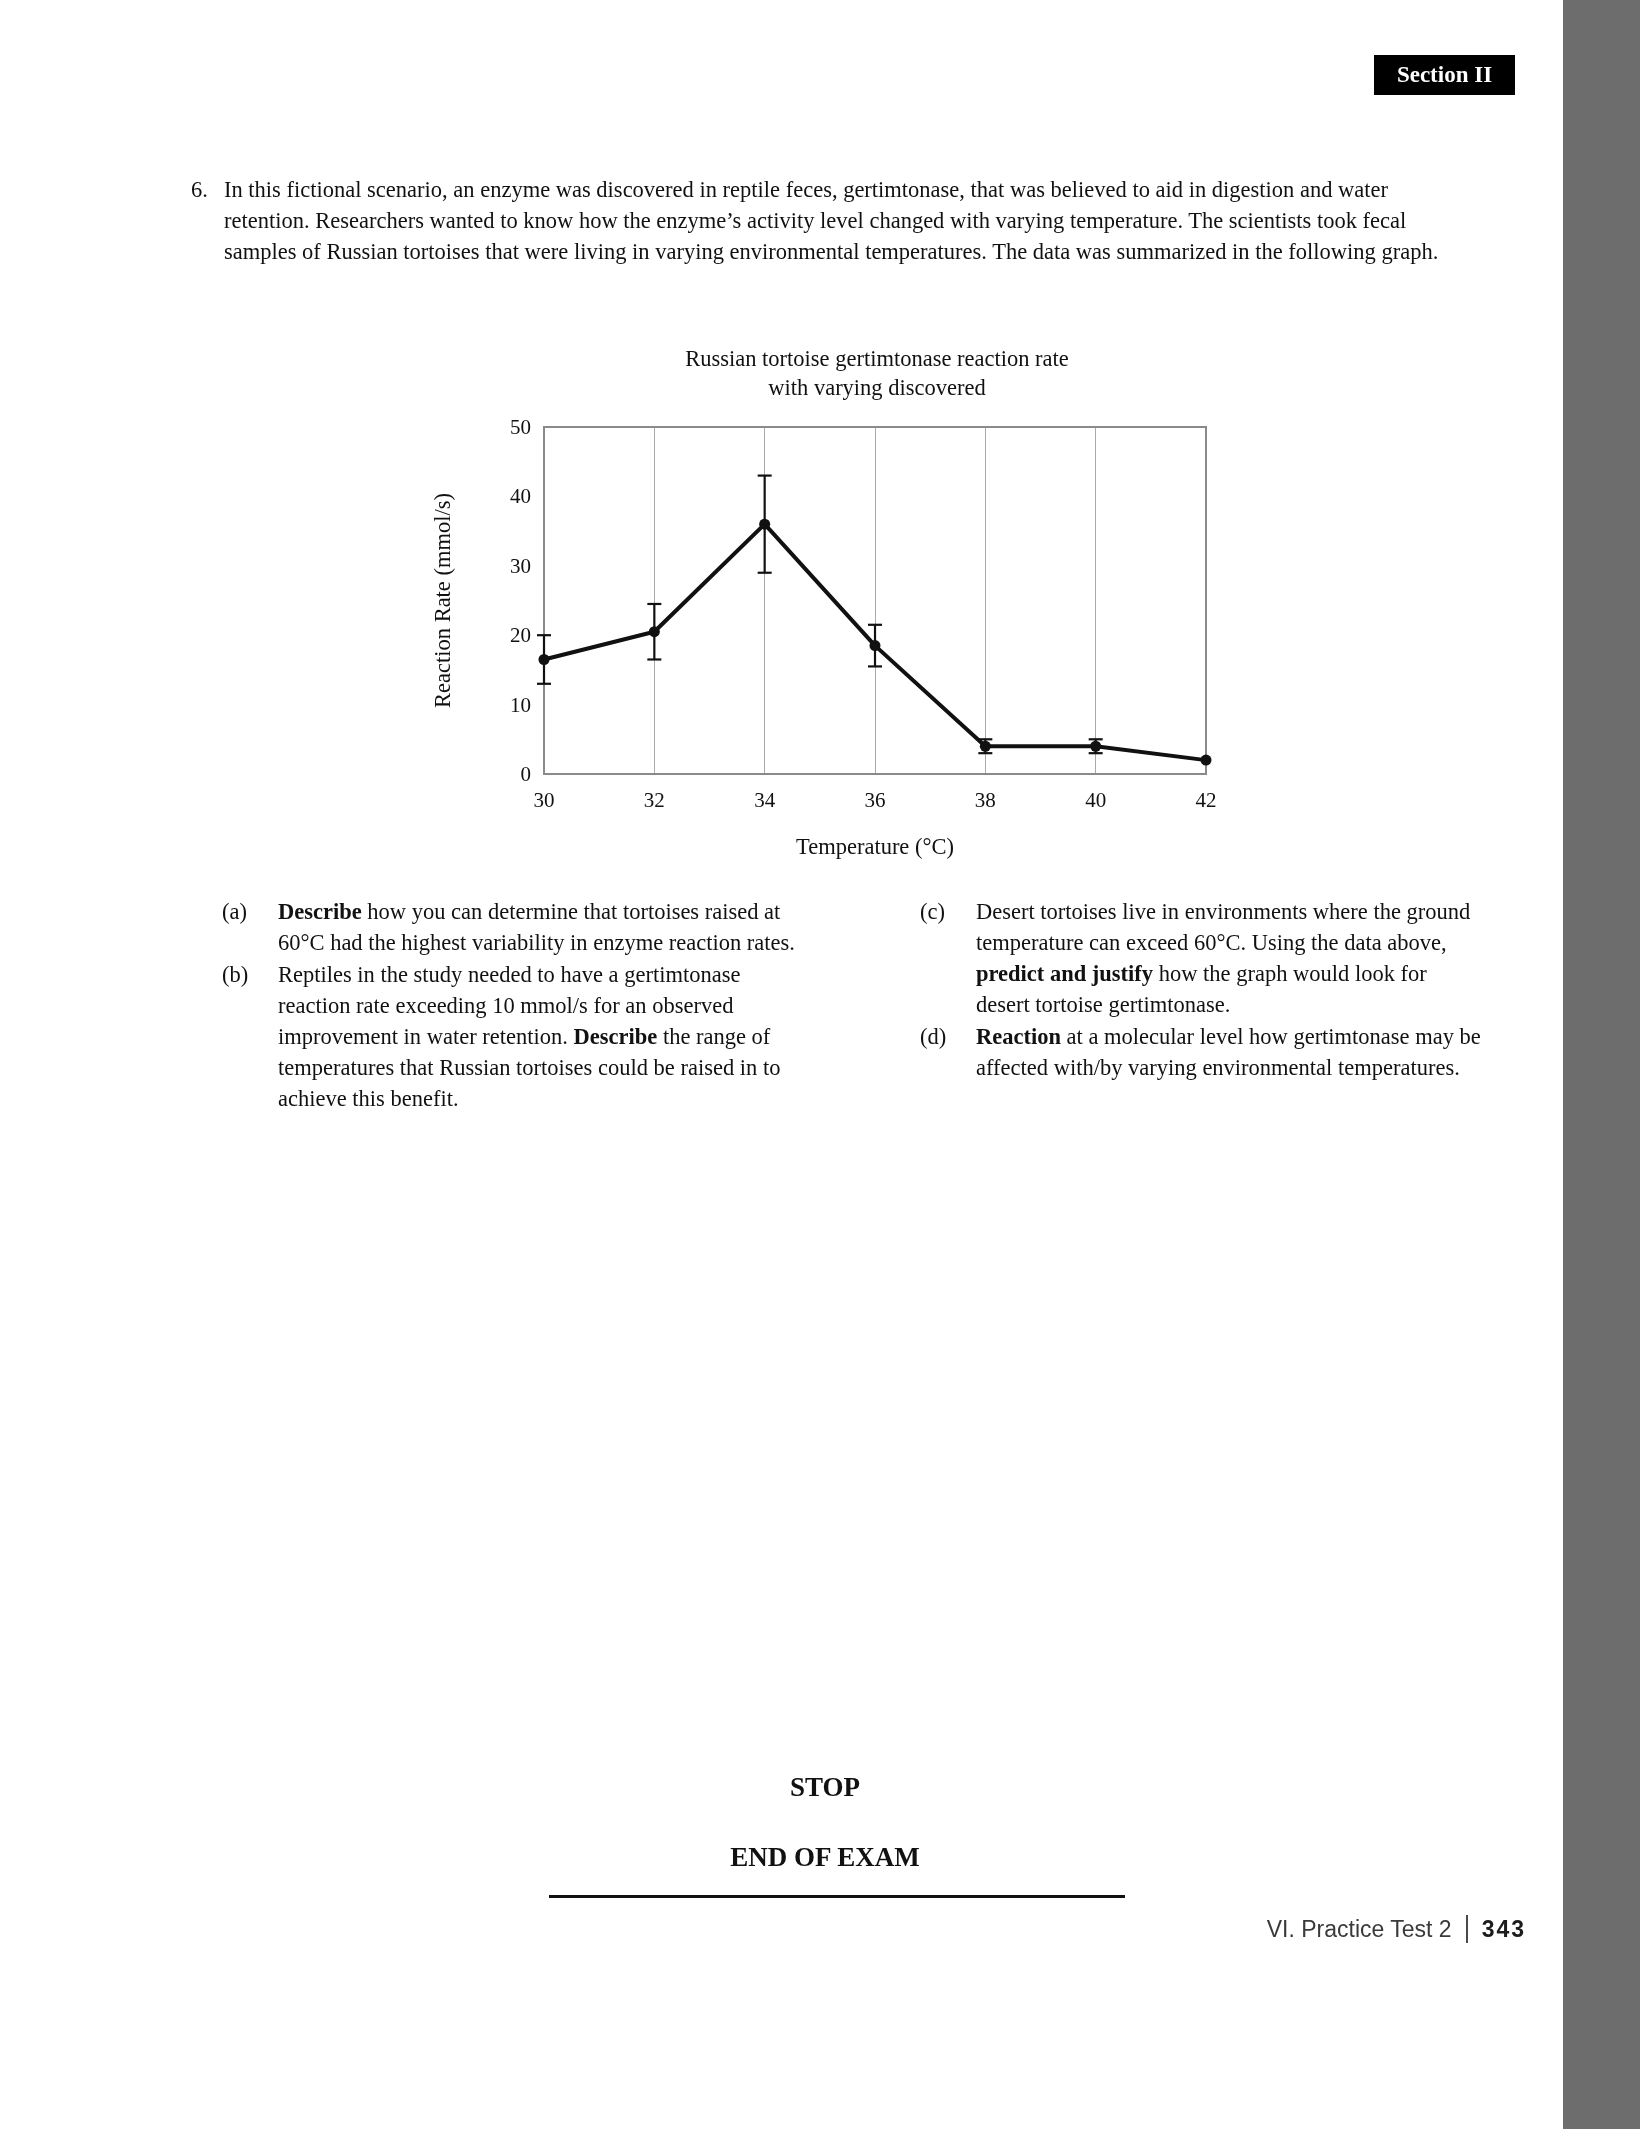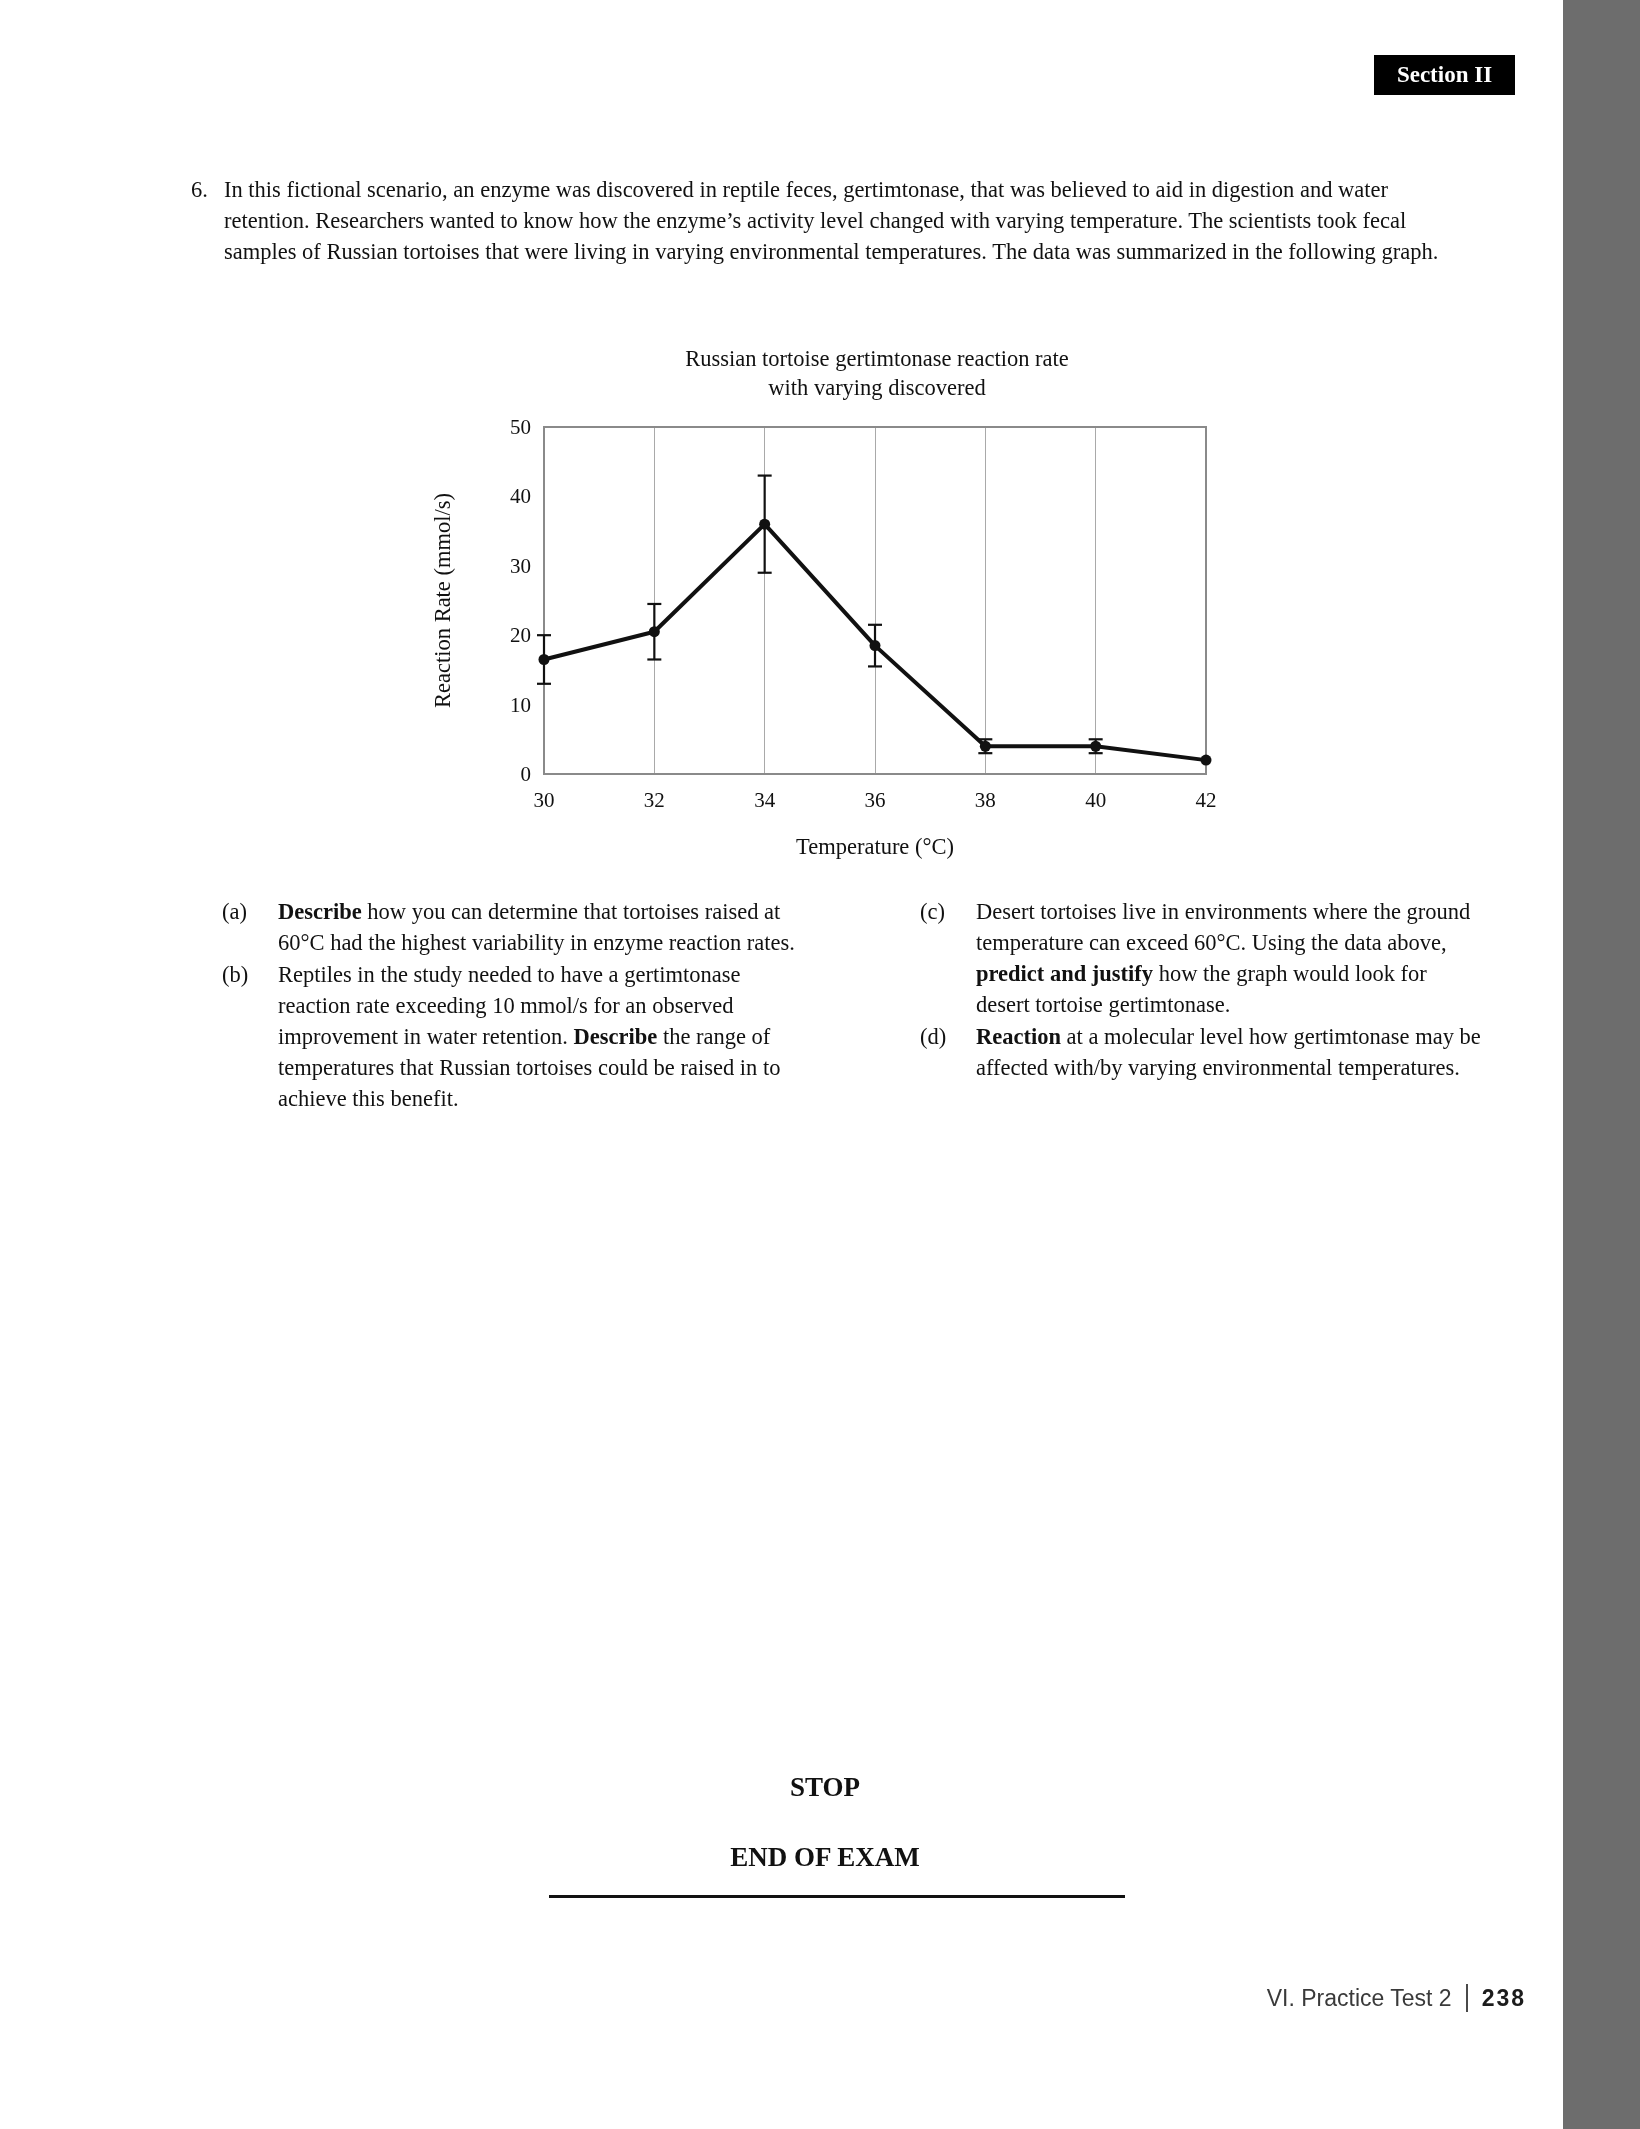--- a/index.html
+++ b/index.html
@@ -34,7 +34,7 @@
   #eoe-text  { top:1842px; }
   .end-underline { position:absolute; left:549px; top:1895px; width:576px; height:3px; background:#111; }
   .footer {
-    position:absolute; top:1981px; right:114px; height:34px;
+    position:absolute; top:1912px; right:114px; height:34px;
     display:flex; align-items:center; justify-content:flex-end;
     font-family:"Liberation Sans","DejaVu Sans",sans-serif; font-size:23px; color:#3a3a3a;
   }

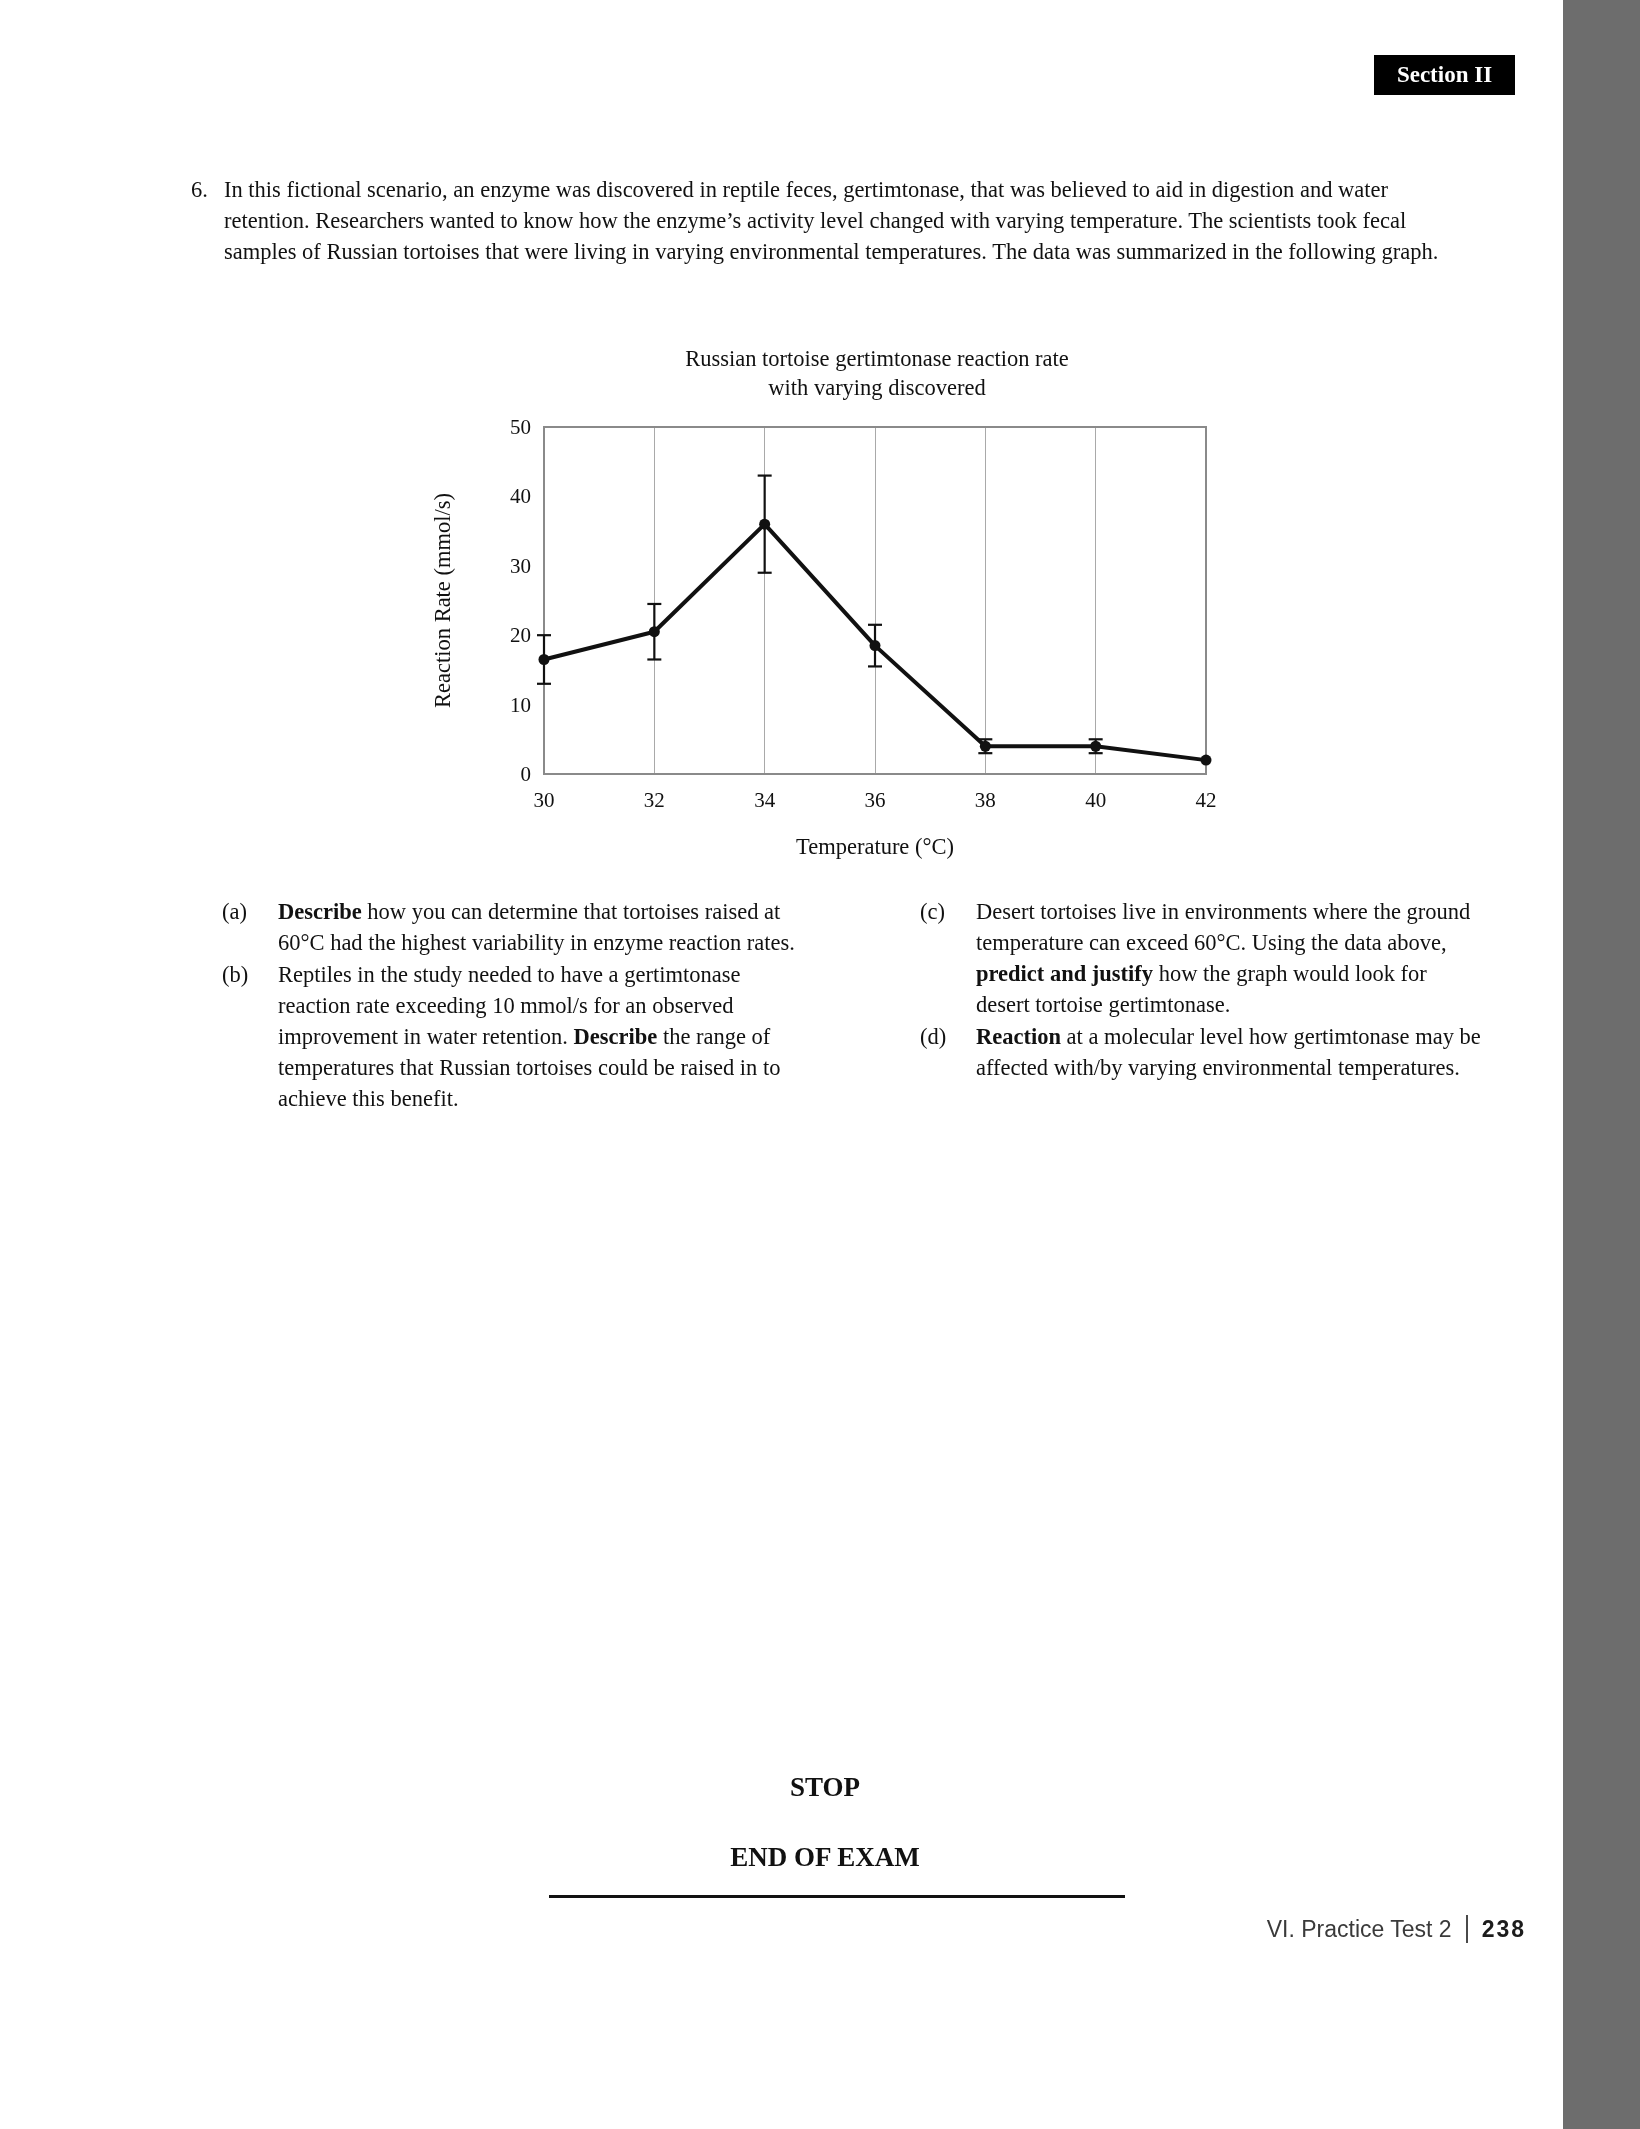--- a/index.html
+++ b/index.html
@@ -126,7 +126,7 @@
 <div class="footer">
   <span>VI.  Practice Test 2</span>
   <span class="sep"></span>
-  <span class="pagenum">238</span>
+  <span class="pagenum">343</span>
 </div>
 
 </body></html>

